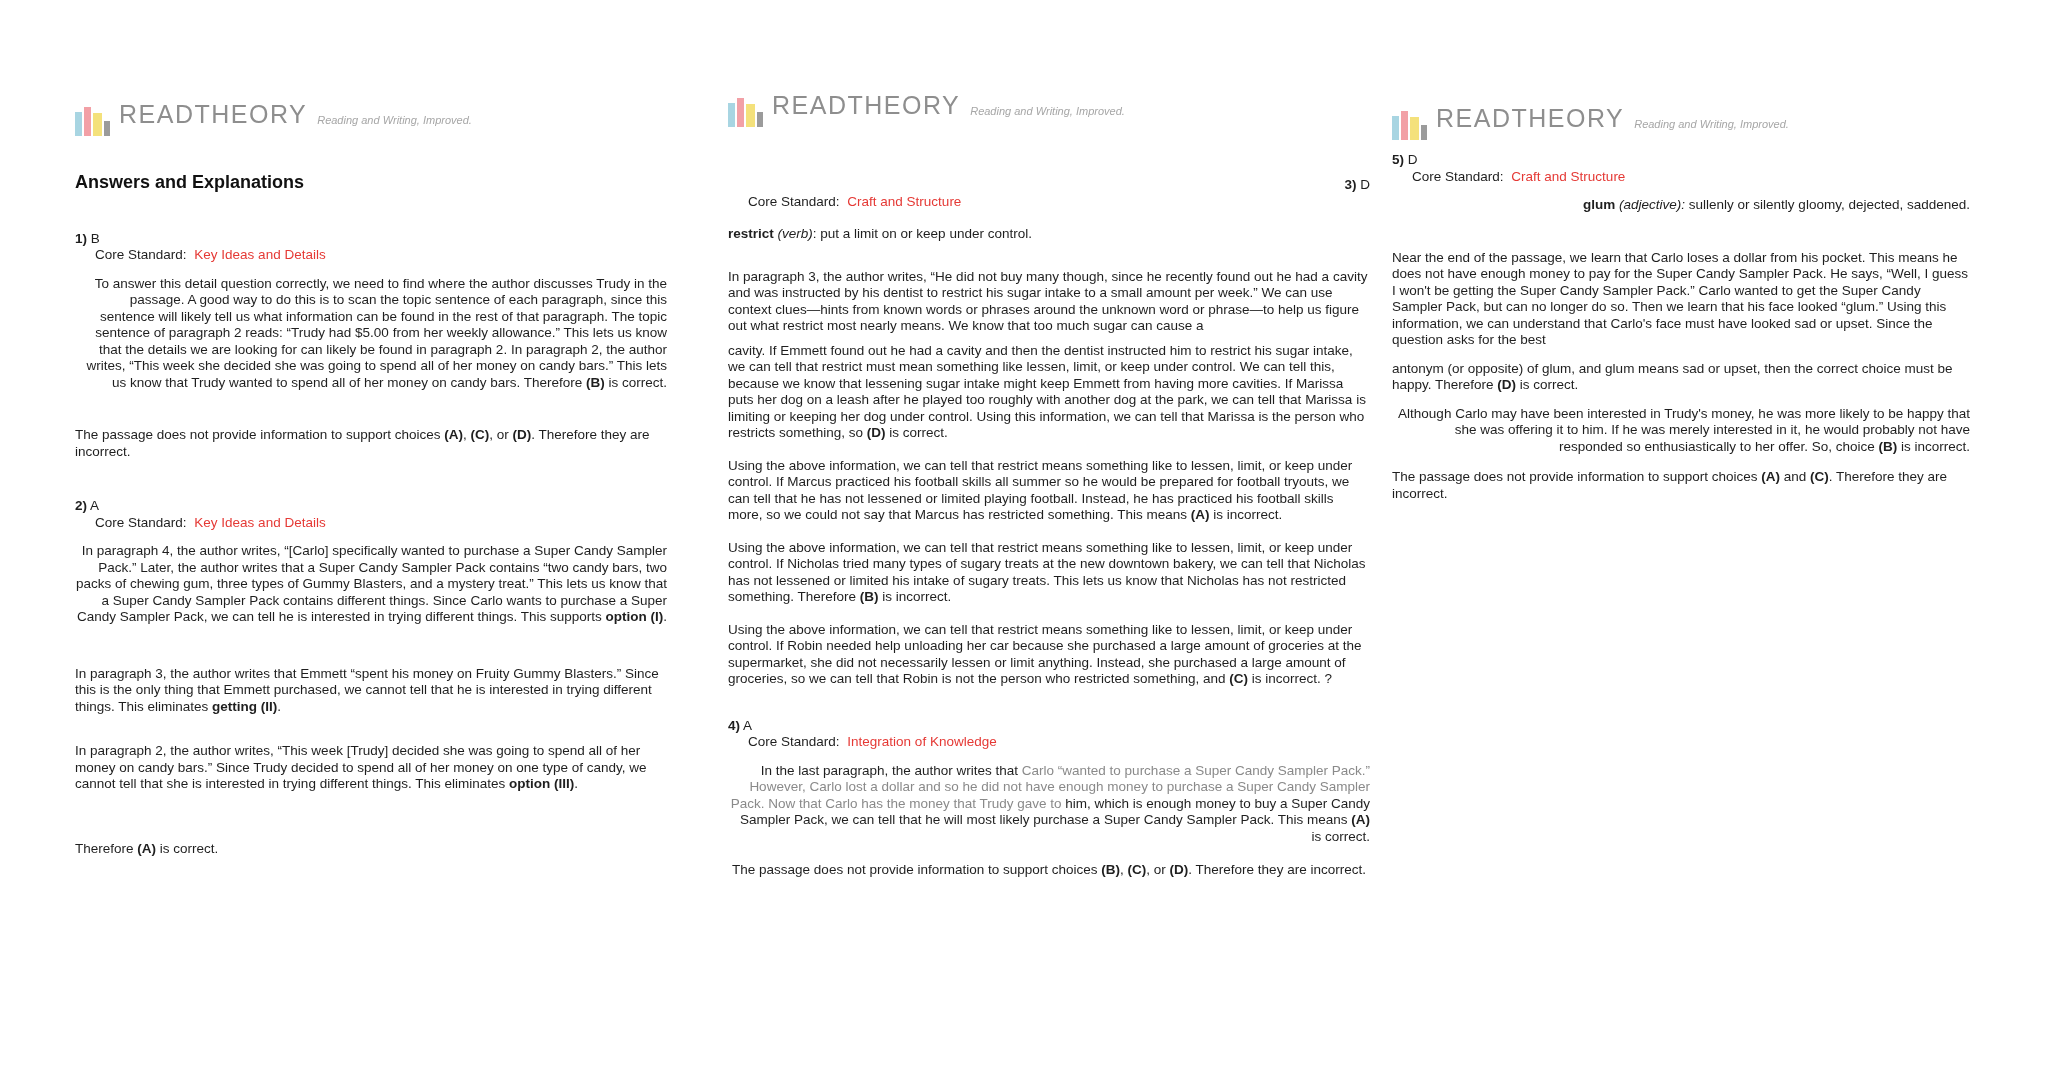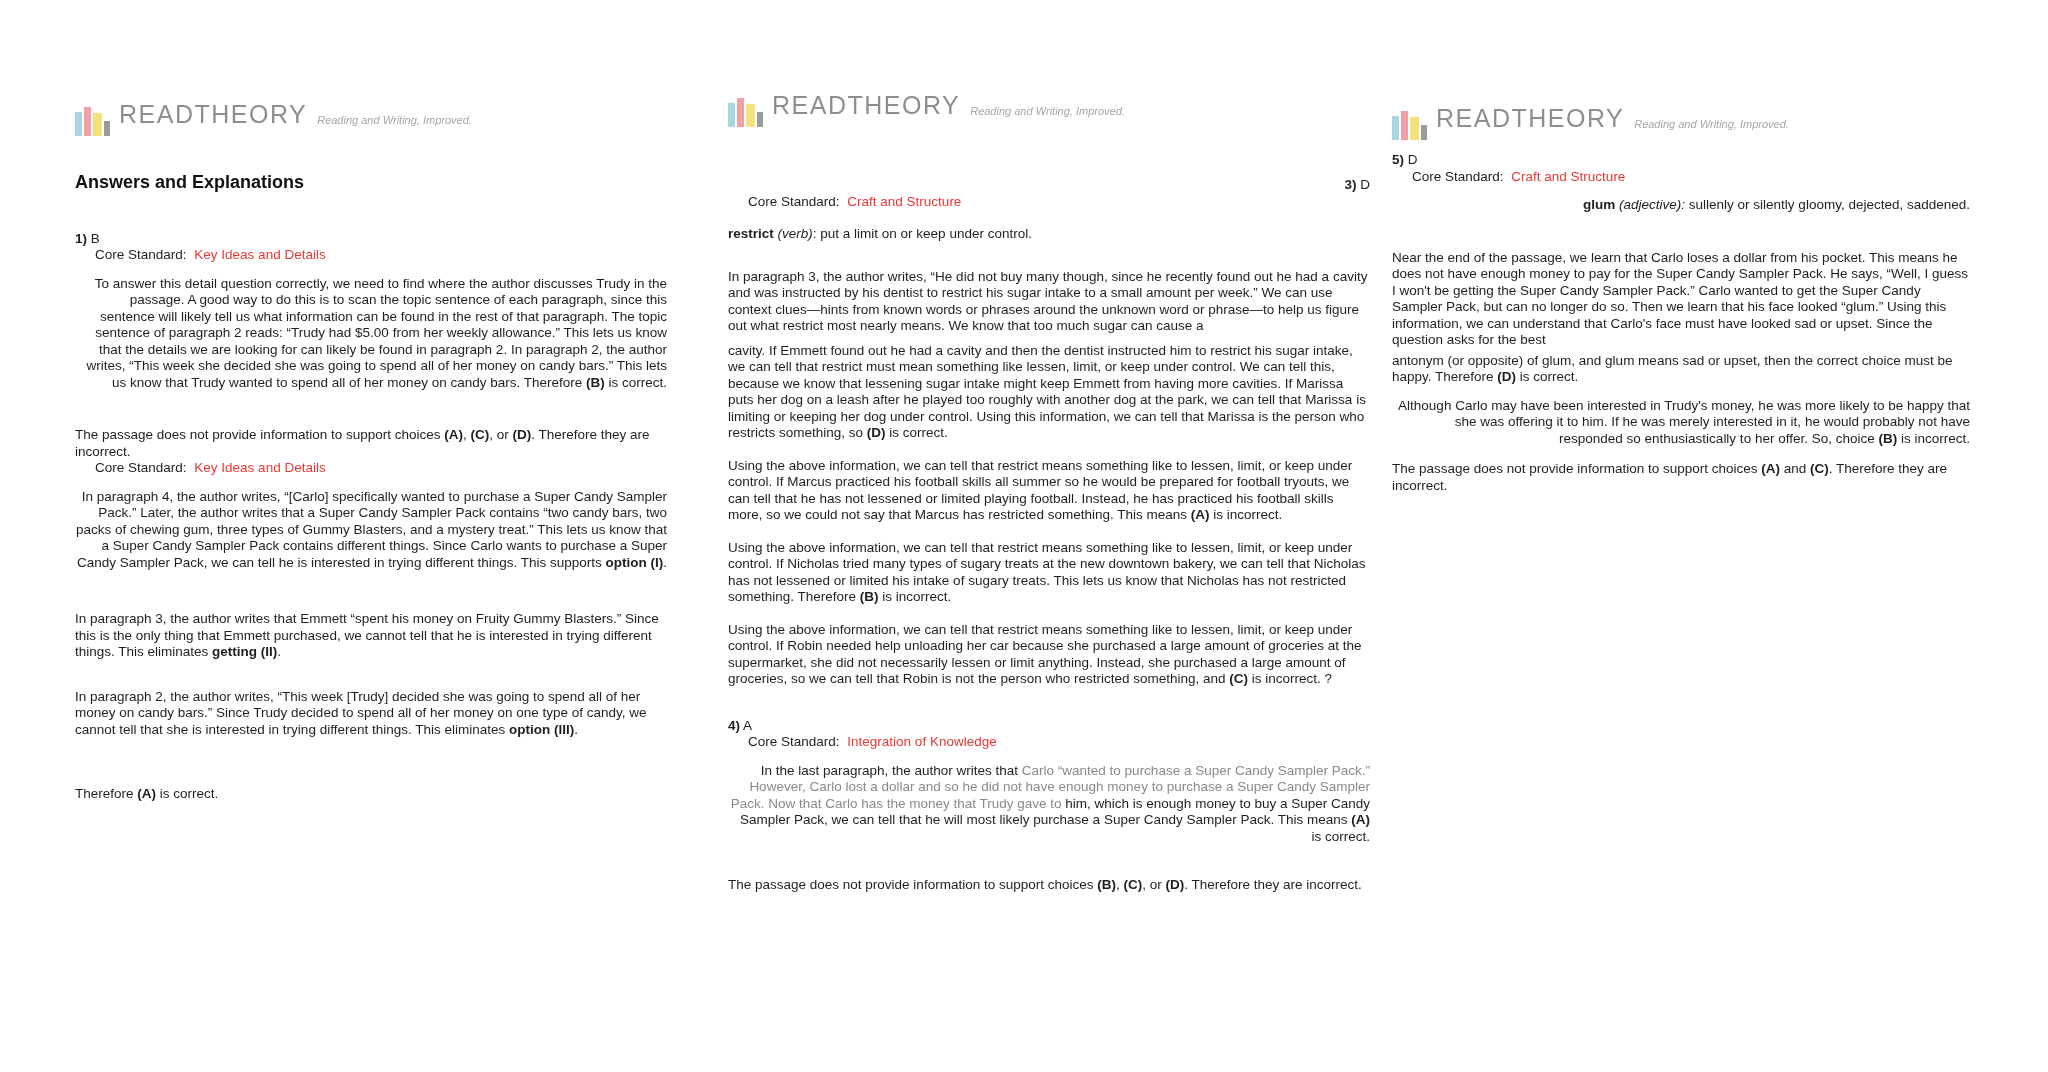--- a/index.html
+++ b/index.html
@@ -28,7 +28,7 @@
   .red{color:#e53935;}
 
   p{margin:0;}
-  .mt4{margin-top:4px;}  .mt8{margin-top:8px;}   .mt12{margin-top:12px;text-align:right;}
+  .mt4{margin-top:12px;}  .mt8{margin-top:8px;}   .mt12{margin-top:12px;text-align:right;}
   .mt14{margin-top:14px;}.mt16{margin-top:16px;} .mt26{margin-top:26px;}
   .mt28{margin-top:28px;}.mt30{margin-top:30px;} .mt32{margin-top:32px;}
   .mt36{margin-top:36px;}.mt38{margin-top:38px;} .mt40{margin-top:40px;}

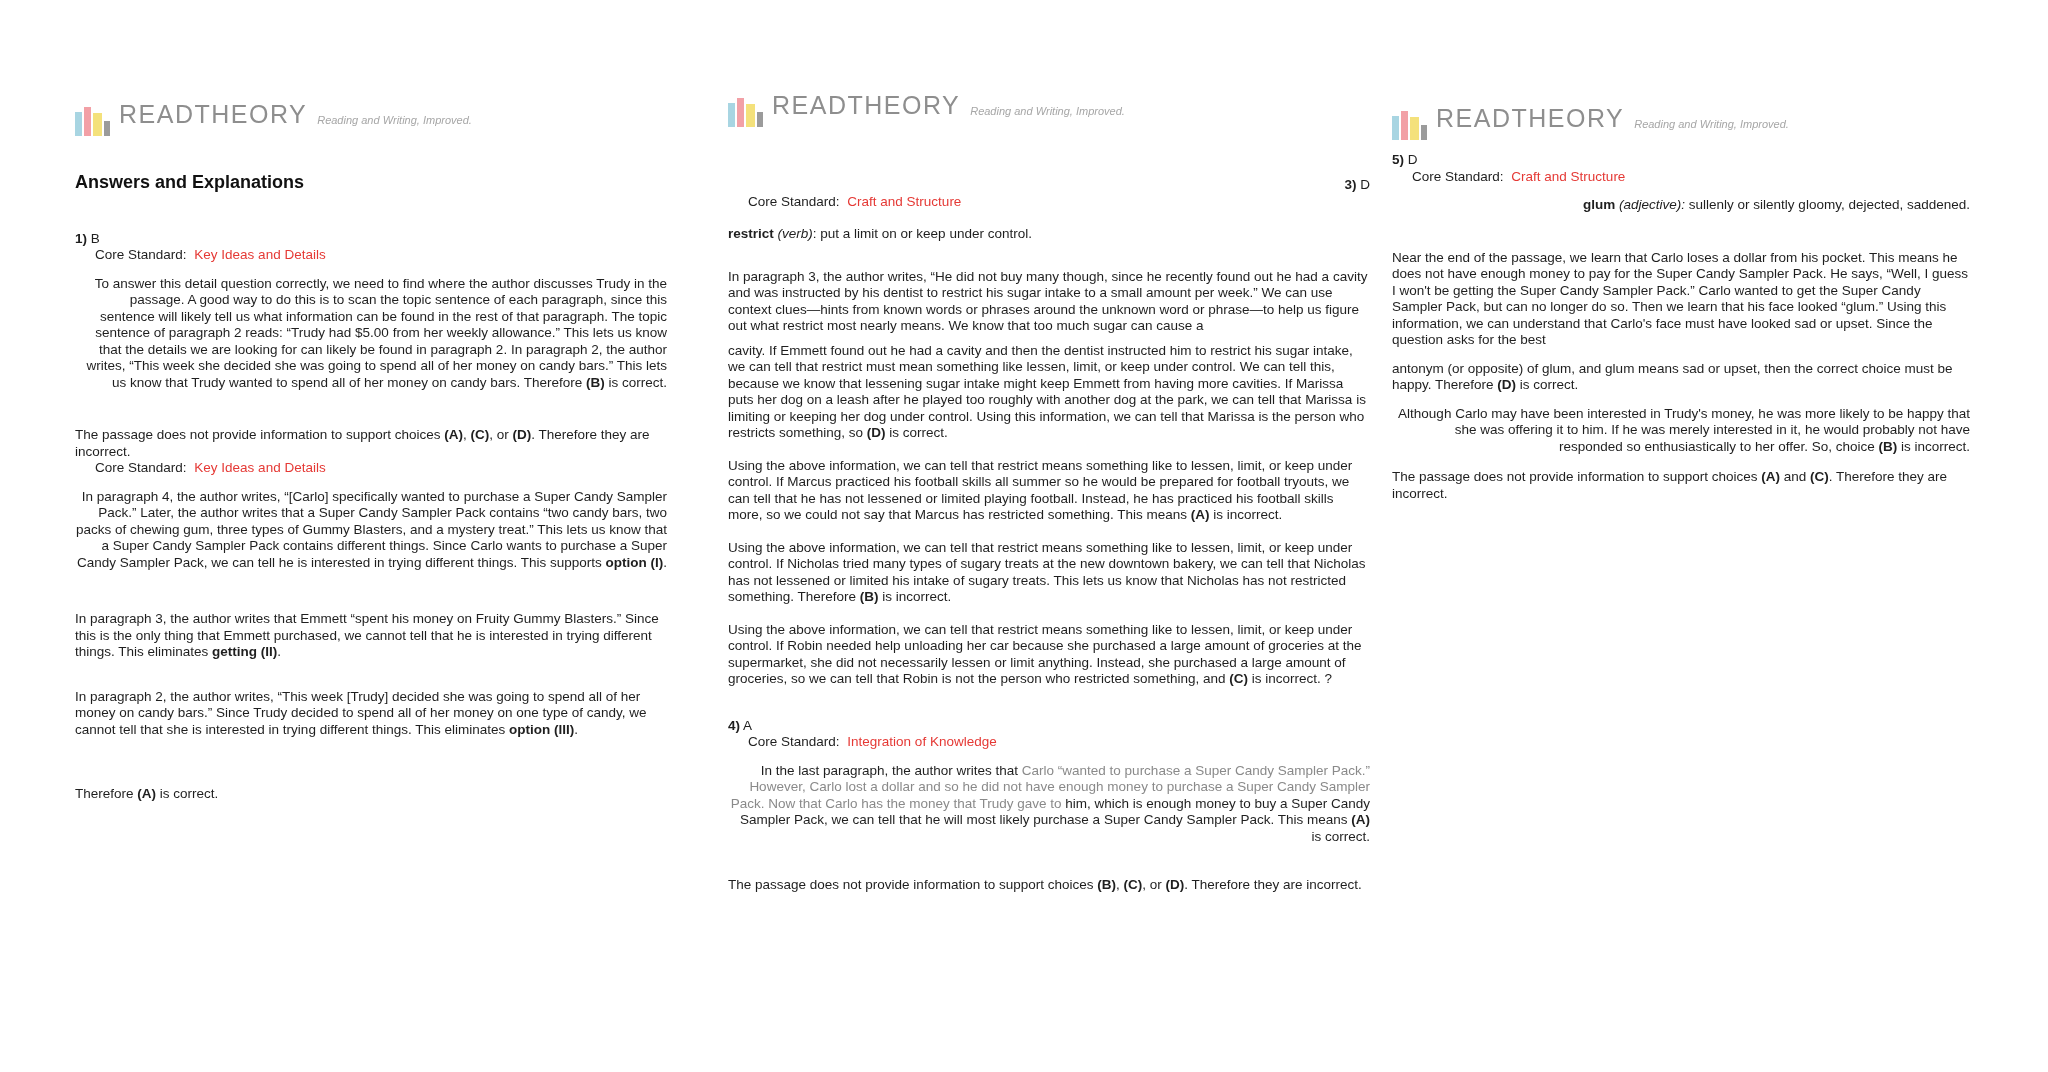--- a/index.html
+++ b/index.html
@@ -66,6 +66,10 @@
   <p class="mt12"><span>To answer this detail question correctly, we need to find where the author discusses Trudy in the passage. A good way to do this is to scan the topic sentence of each paragraph, since this sentence will likely tell us what information can be found in the rest of that paragraph. The topic sentence of paragraph 2 reads: “Trudy had $5.00 from her weekly allowance.” This lets us know that the details we are looking for can likely be found in paragraph 2. In paragraph 2, the author writes, “This week she decided she was going to spend all of her money on candy bars.” This lets us know that Trudy wanted to spend all of her money on candy bars. Therefore </span><span class="run-b">(B)</span><span> is correct.</span></p>
   <p class="mt36"><span>The passage does not provide information to support choices </span><span class="run-b">(A)</span><span>, </span><span class="run-b">(C)</span><span>, or </span><span class="run-b">(D)</span><span>. Therefore they are incorrect.</span></p>
 
+  <div class="qhead mt38">
+    <span class="qnum">2)</span>
+    <span>A</span>
+  </div>
   <div class="core">
     <span class="core-label">Core Standard:</span>
     <span class="red">Key Ideas and Details</span>

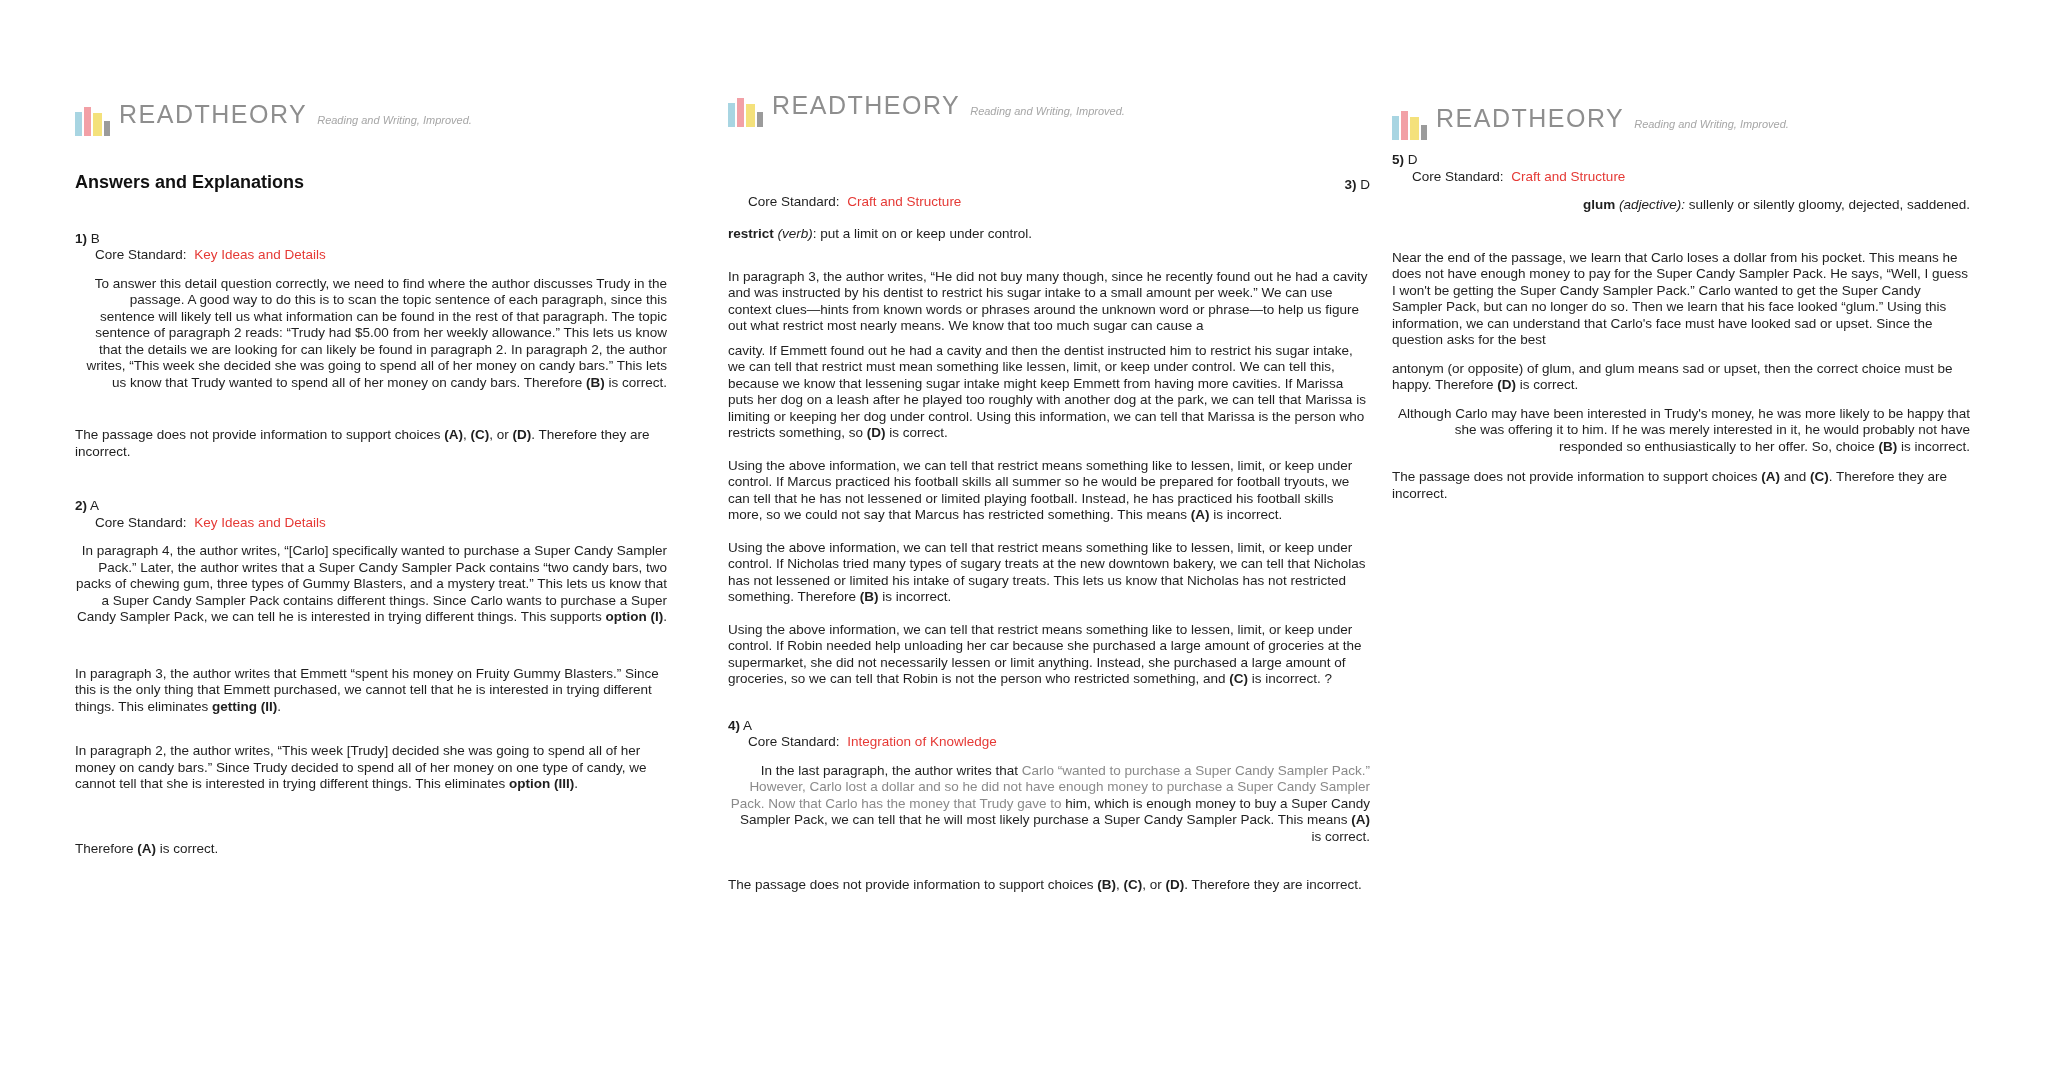--- a/index.html
+++ b/index.html
@@ -30,7 +30,7 @@
   p{margin:0;}
   .mt4{margin-top:12px;}  .mt8{margin-top:8px;}   .mt12{margin-top:12px;text-align:right;}
   .mt14{margin-top:14px;}.mt16{margin-top:16px;} .mt26{margin-top:26px;}
-  .mt28{margin-top:28px;}.mt30{margin-top:30px;} .mt32{margin-top:32px;}
+  .mt28{margin-top:28px;}.mt30{margin-top:30px;} .mt32{margin-top:17px;text-align:center;}
   .mt36{margin-top:36px;}.mt38{margin-top:38px;} .mt40{margin-top:40px;}
   .mt46{margin-top:46px;text-align:right;}.mt48{margin-top:48px;}
 

